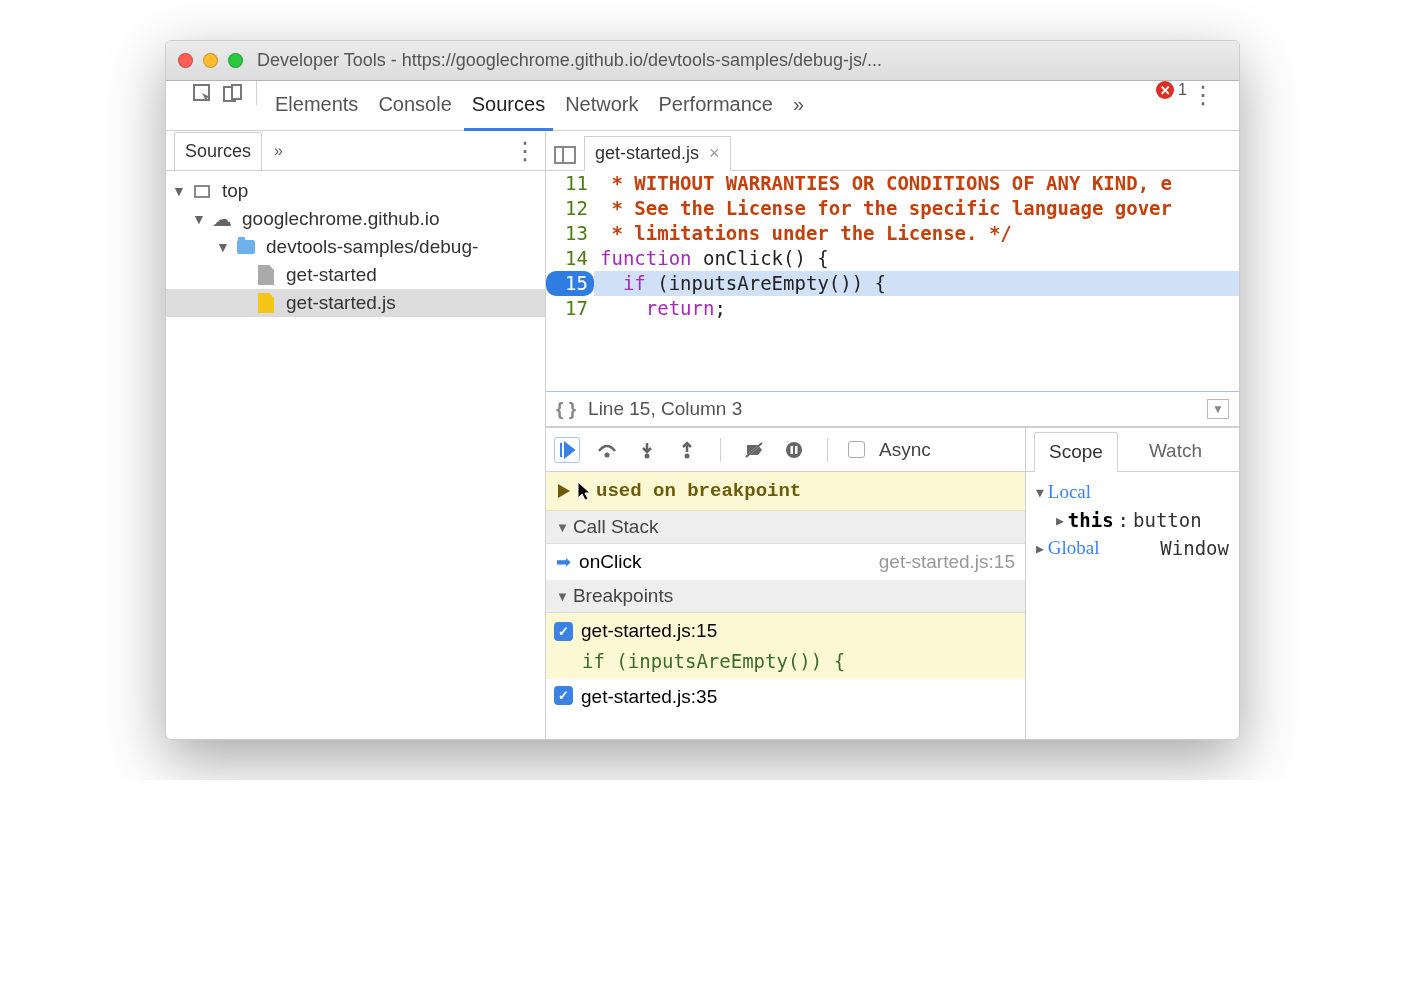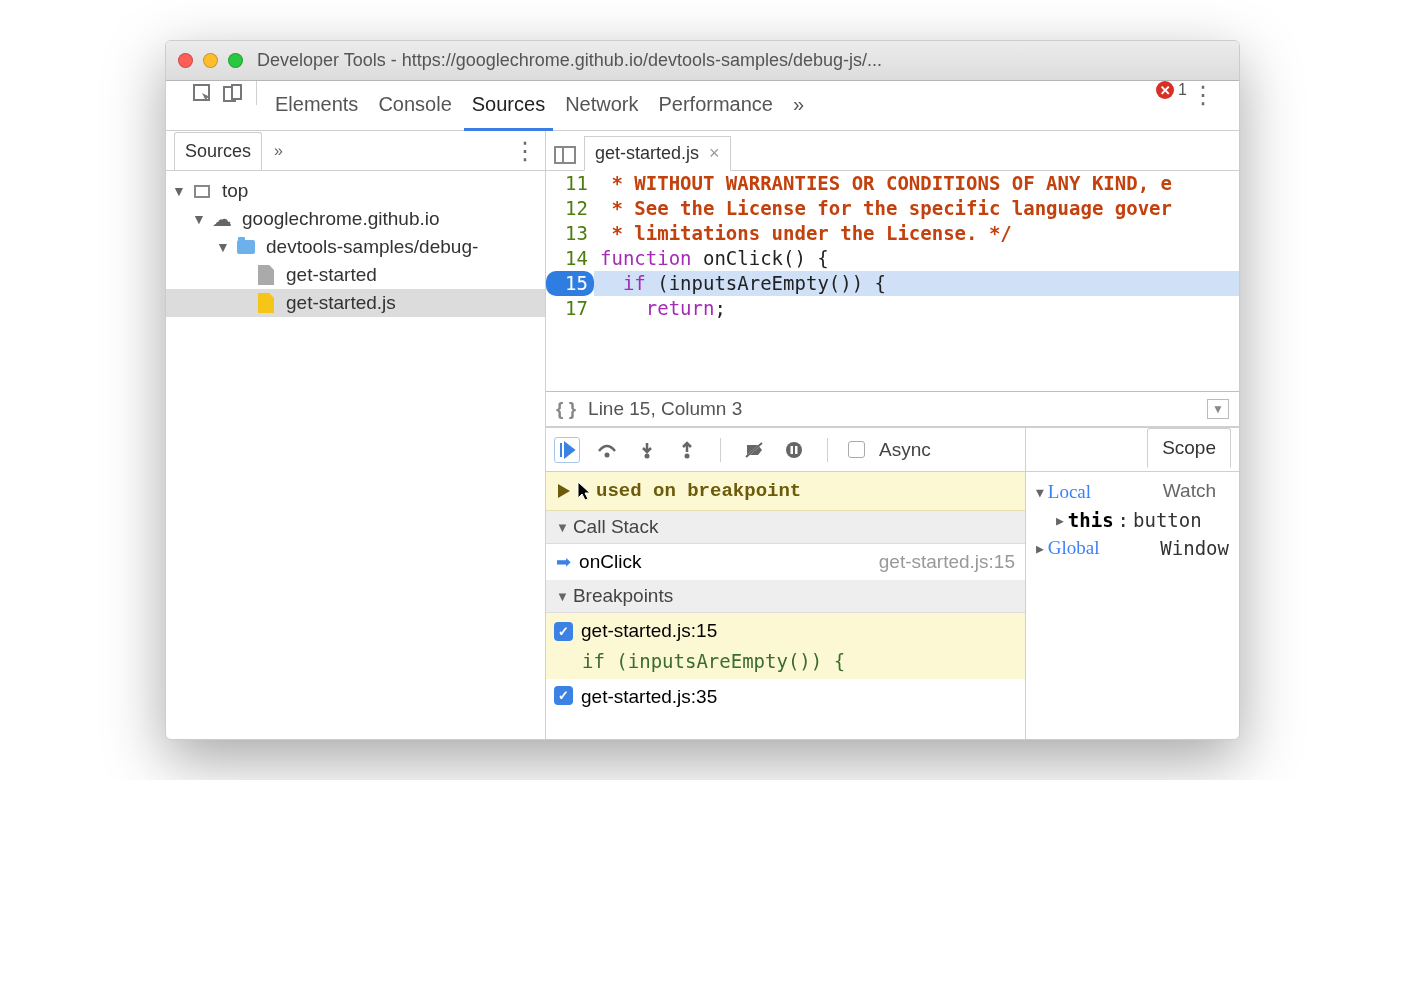--- a/index.html
+++ b/index.html
@@ -65,7 +65,7 @@
 .chk { width: 19px; height: 19px; border-radius: 4px; background: #3b82e4; display: flex; align-items: center; justify-content: center; color: #fff; font-size: 13px; font-weight: bold; flex-shrink: 0; }
 .bp-code { color: #3a6d2d; font-family: Menlo, monospace; margin-left: 28px; }
 .dbgright { flex: 1; display: flex; flex-direction: column; }
-.scopetabs { height: 44px; display: flex; align-items: end; border-bottom: 1px solid #cfcfcf; padding: 0 8px; gap: 4px; flex-direction: column; }
+.scopetabs { height: 44px; display: flex; align-items: end; border-bottom: 1px solid #cfcfcf; padding: 0 8px; gap: 16px; }
 .scopetab { padding: 8px 14px; font-size: 19px; color: #666; border: 1px solid transparent; }
 .scopetab.active { border: 1px solid #cfcfcf; border-bottom: 1px solid #fff; margin-bottom: -1px; color: #333; background: #fff; border-radius: 3px 3px 0 0; }
 .scope-body { padding: 6px 10px; font-family: Menlo, monospace; font-size: 19px; color: #333; }

